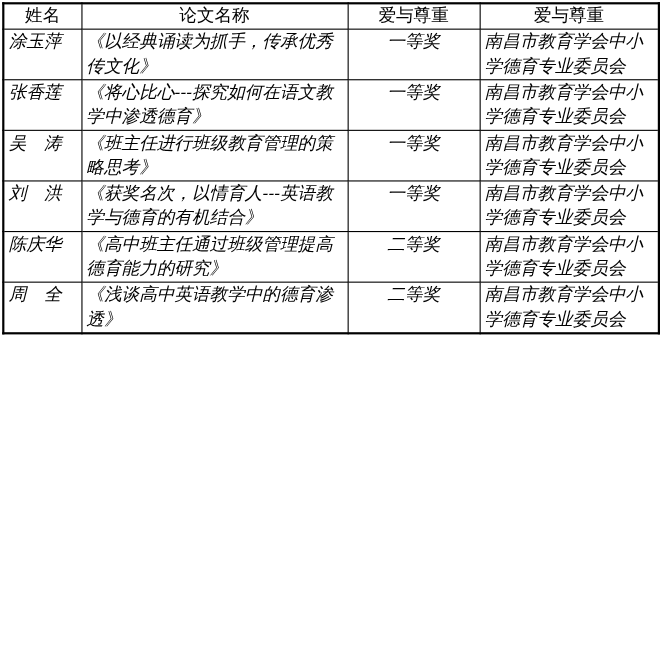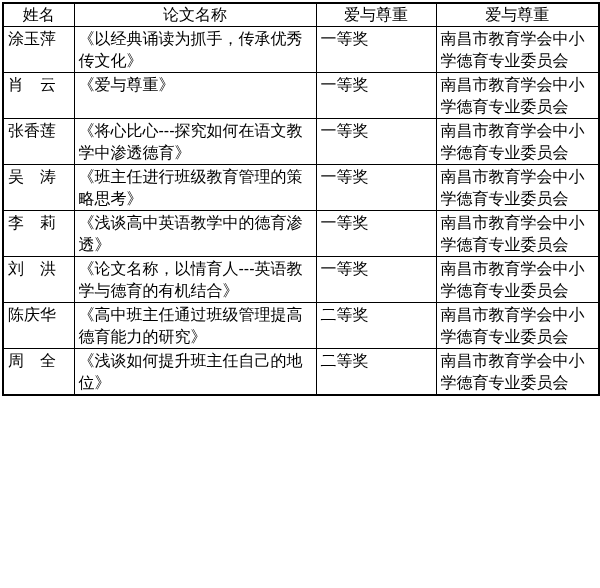--- a/index.html
+++ b/index.html
@@ -41,6 +41,7 @@
   }
   table.award-table td {
     height: 44px;
+    font-style: italic;
   }
   td.col-award {
   }

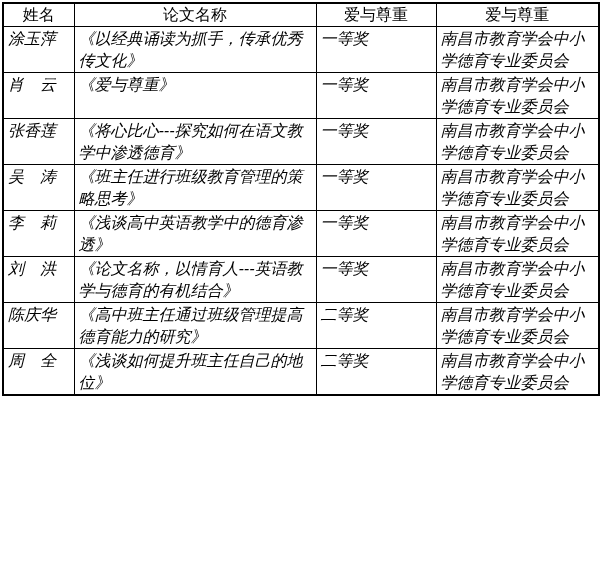--- a/index.html
+++ b/index.html
@@ -44,6 +44,7 @@
     font-style: italic;
   }
   td.col-award {
+    text-align: center;
   }
   col.c-name  { width: 71px; }
   col.c-title { width: 242px; }

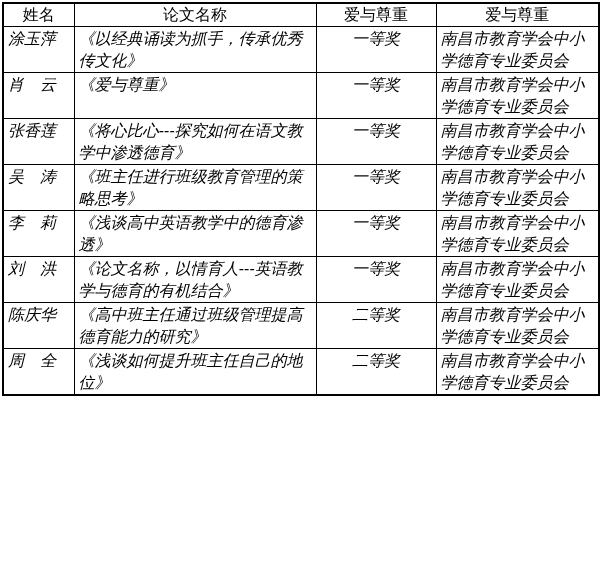--- a/index.html
+++ b/index.html
@@ -78,12 +78,6 @@
           <td class="col-org">南昌市教育学会中小学德育专业委员会</td>
         </tr>
         <tr>
-          <td class="col-name">肖　云</td>
-          <td class="col-title">《爱与尊重》</td>
-          <td class="col-award">一等奖</td>
-          <td class="col-org">南昌市教育学会中小学德育专业委员会</td>
-        </tr>
-        <tr>
           <td class="col-name">张香莲</td>
           <td class="col-title">《将心比心---探究如何在语文教学中渗透德育》</td>
           <td class="col-award">一等奖</td>

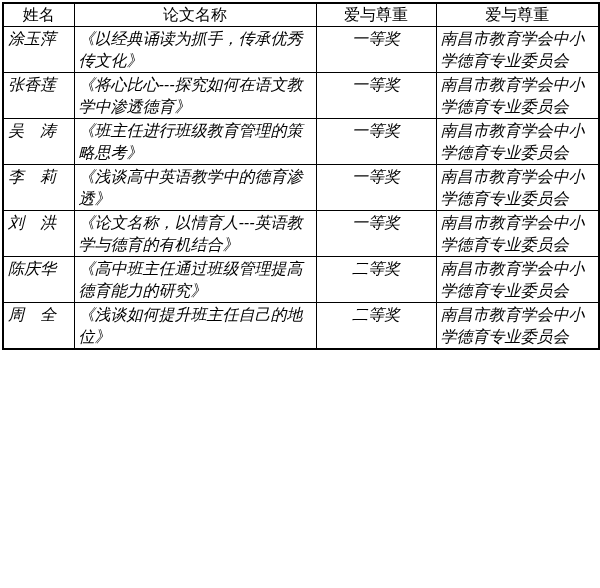--- a/index.html
+++ b/index.html
@@ -90,12 +90,6 @@
           <td class="col-org">南昌市教育学会中小学德育专业委员会</td>
         </tr>
         <tr>
-          <td class="col-name">李　莉</td>
-          <td class="col-title">《浅谈高中英语教学中的德育渗透》</td>
-          <td class="col-award">一等奖</td>
-          <td class="col-org">南昌市教育学会中小学德育专业委员会</td>
-        </tr>
-        <tr>
           <td class="col-name">刘　洪</td>
           <td class="col-title">《论文名称，以情育人---英语教学与德育的有机结合》</td>
           <td class="col-award">一等奖</td>

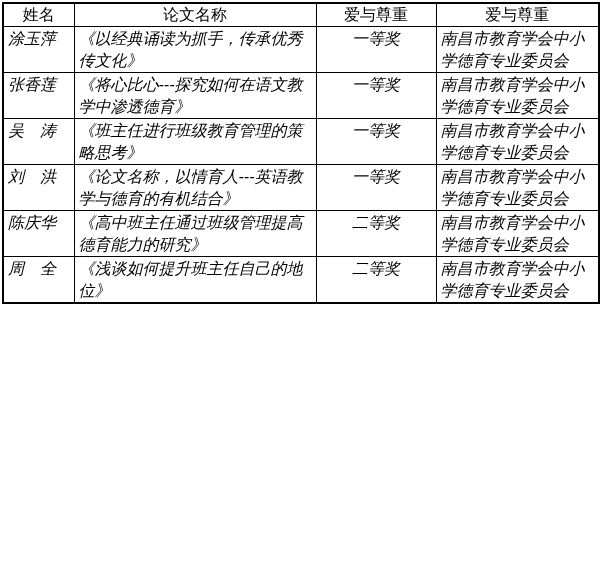--- a/index.html
+++ b/index.html
@@ -91,7 +91,7 @@
         </tr>
         <tr>
           <td class="col-name">刘　洪</td>
-          <td class="col-title">《论文名称，以情育人---英语教学与德育的有机结合》</td>
+          <td class="col-title">《获奖名次，以情育人---英语教学与德育的有机结合》</td>
           <td class="col-award">一等奖</td>
           <td class="col-org">南昌市教育学会中小学德育专业委员会</td>
         </tr>

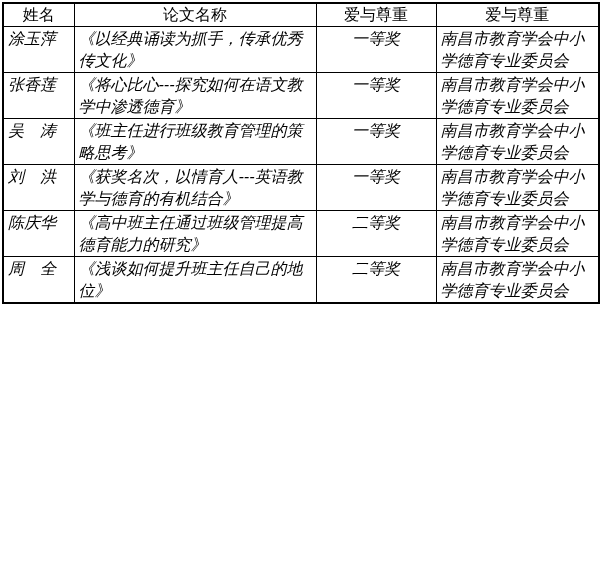--- a/index.html
+++ b/index.html
@@ -103,7 +103,7 @@
         </tr>
         <tr>
           <td class="col-name">周　全</td>
-          <td class="col-title">《浅谈如何提升班主任自己的地位》</td>
+          <td class="col-title">《浅谈高中英语教学中的德育渗透》</td>
           <td class="col-award">二等奖</td>
           <td class="col-org">南昌市教育学会中小学德育专业委员会</td>
         </tr>

